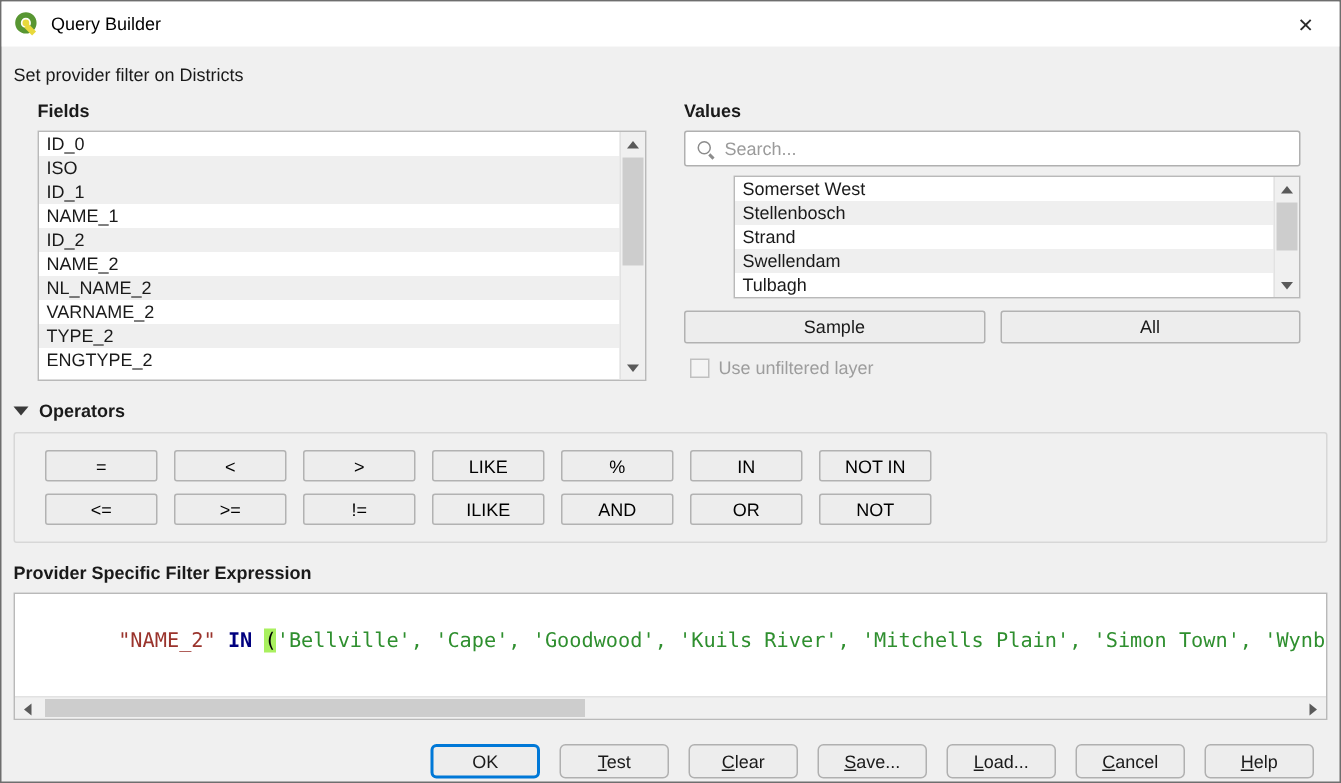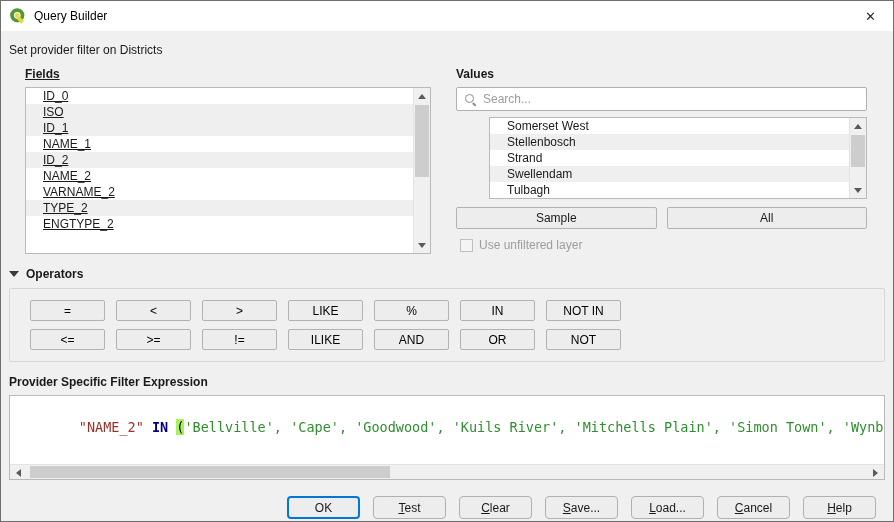--- a/index.html
+++ b/index.html
@@ -17,7 +17,7 @@
 
   
   .top-row { display:flex; margin:10px 26px 0 24px; gap:25px; }
-  .col-fields { flex:0 0 406px;text-decoration:underline; }
+  .col-fields { flex:0 0 406px; }
   .col-values { flex:1; }
   .section-label { font-weight:bold; margin-bottom:6px; }
 

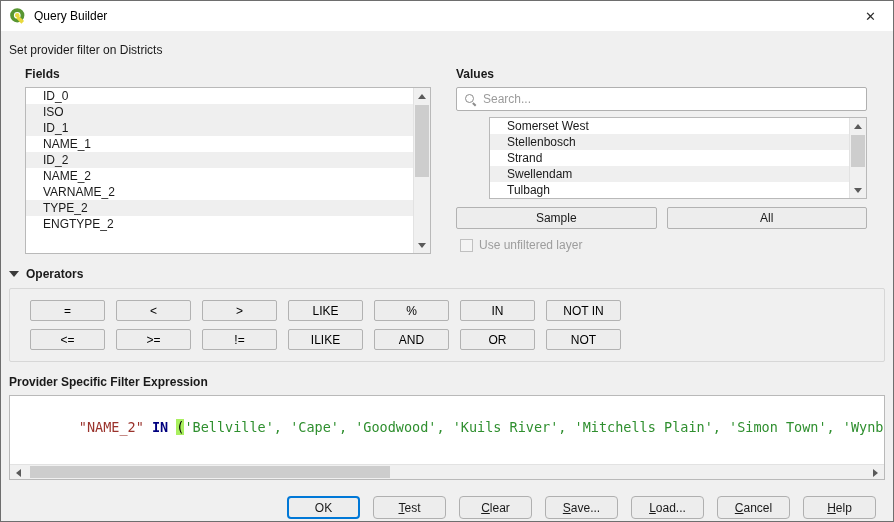--- a/index.html
+++ b/index.html
@@ -25,7 +25,7 @@
   .listbox.fields { height:167px; }
   .listbox.values { height:82px;margin-left:33px; }
   .rows { margin-right:17px; }
-  .row { height:16px; line-height:16px; padding-left:17px; white-space:nowrap; overflow:hidden; }
+  .row { height:16px; line-height:16px; padding-left:5px; white-space:nowrap; overflow:hidden; }
   .row.alt { background:#efefef; }
 
   

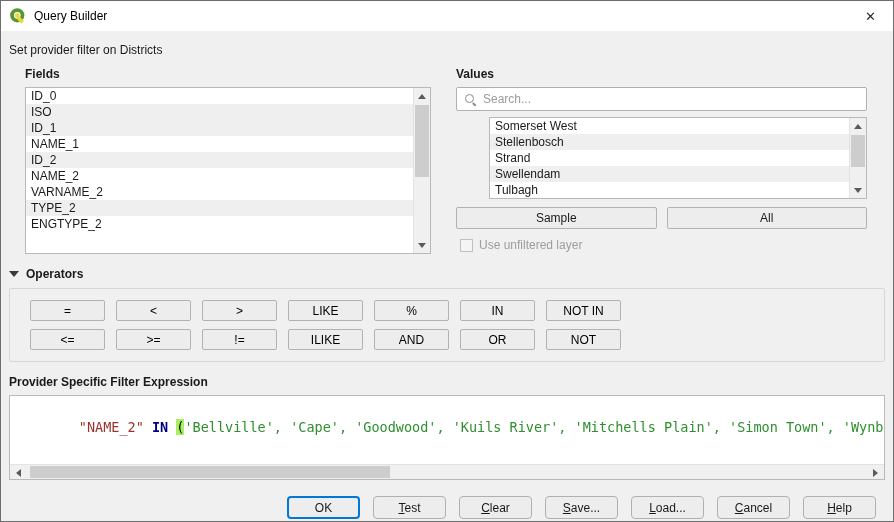--- a/index.html
+++ b/index.html
@@ -111,6 +111,7 @@
           <div class="row">NAME_1</div>
           <div class="row alt">ID_2</div>
           <div class="row">NAME_2</div>
+          <div class="row alt">NL_NAME_2</div>
           <div class="row">VARNAME_2</div>
           <div class="row alt">TYPE_2</div>
           <div class="row">ENGTYPE_2</div>

